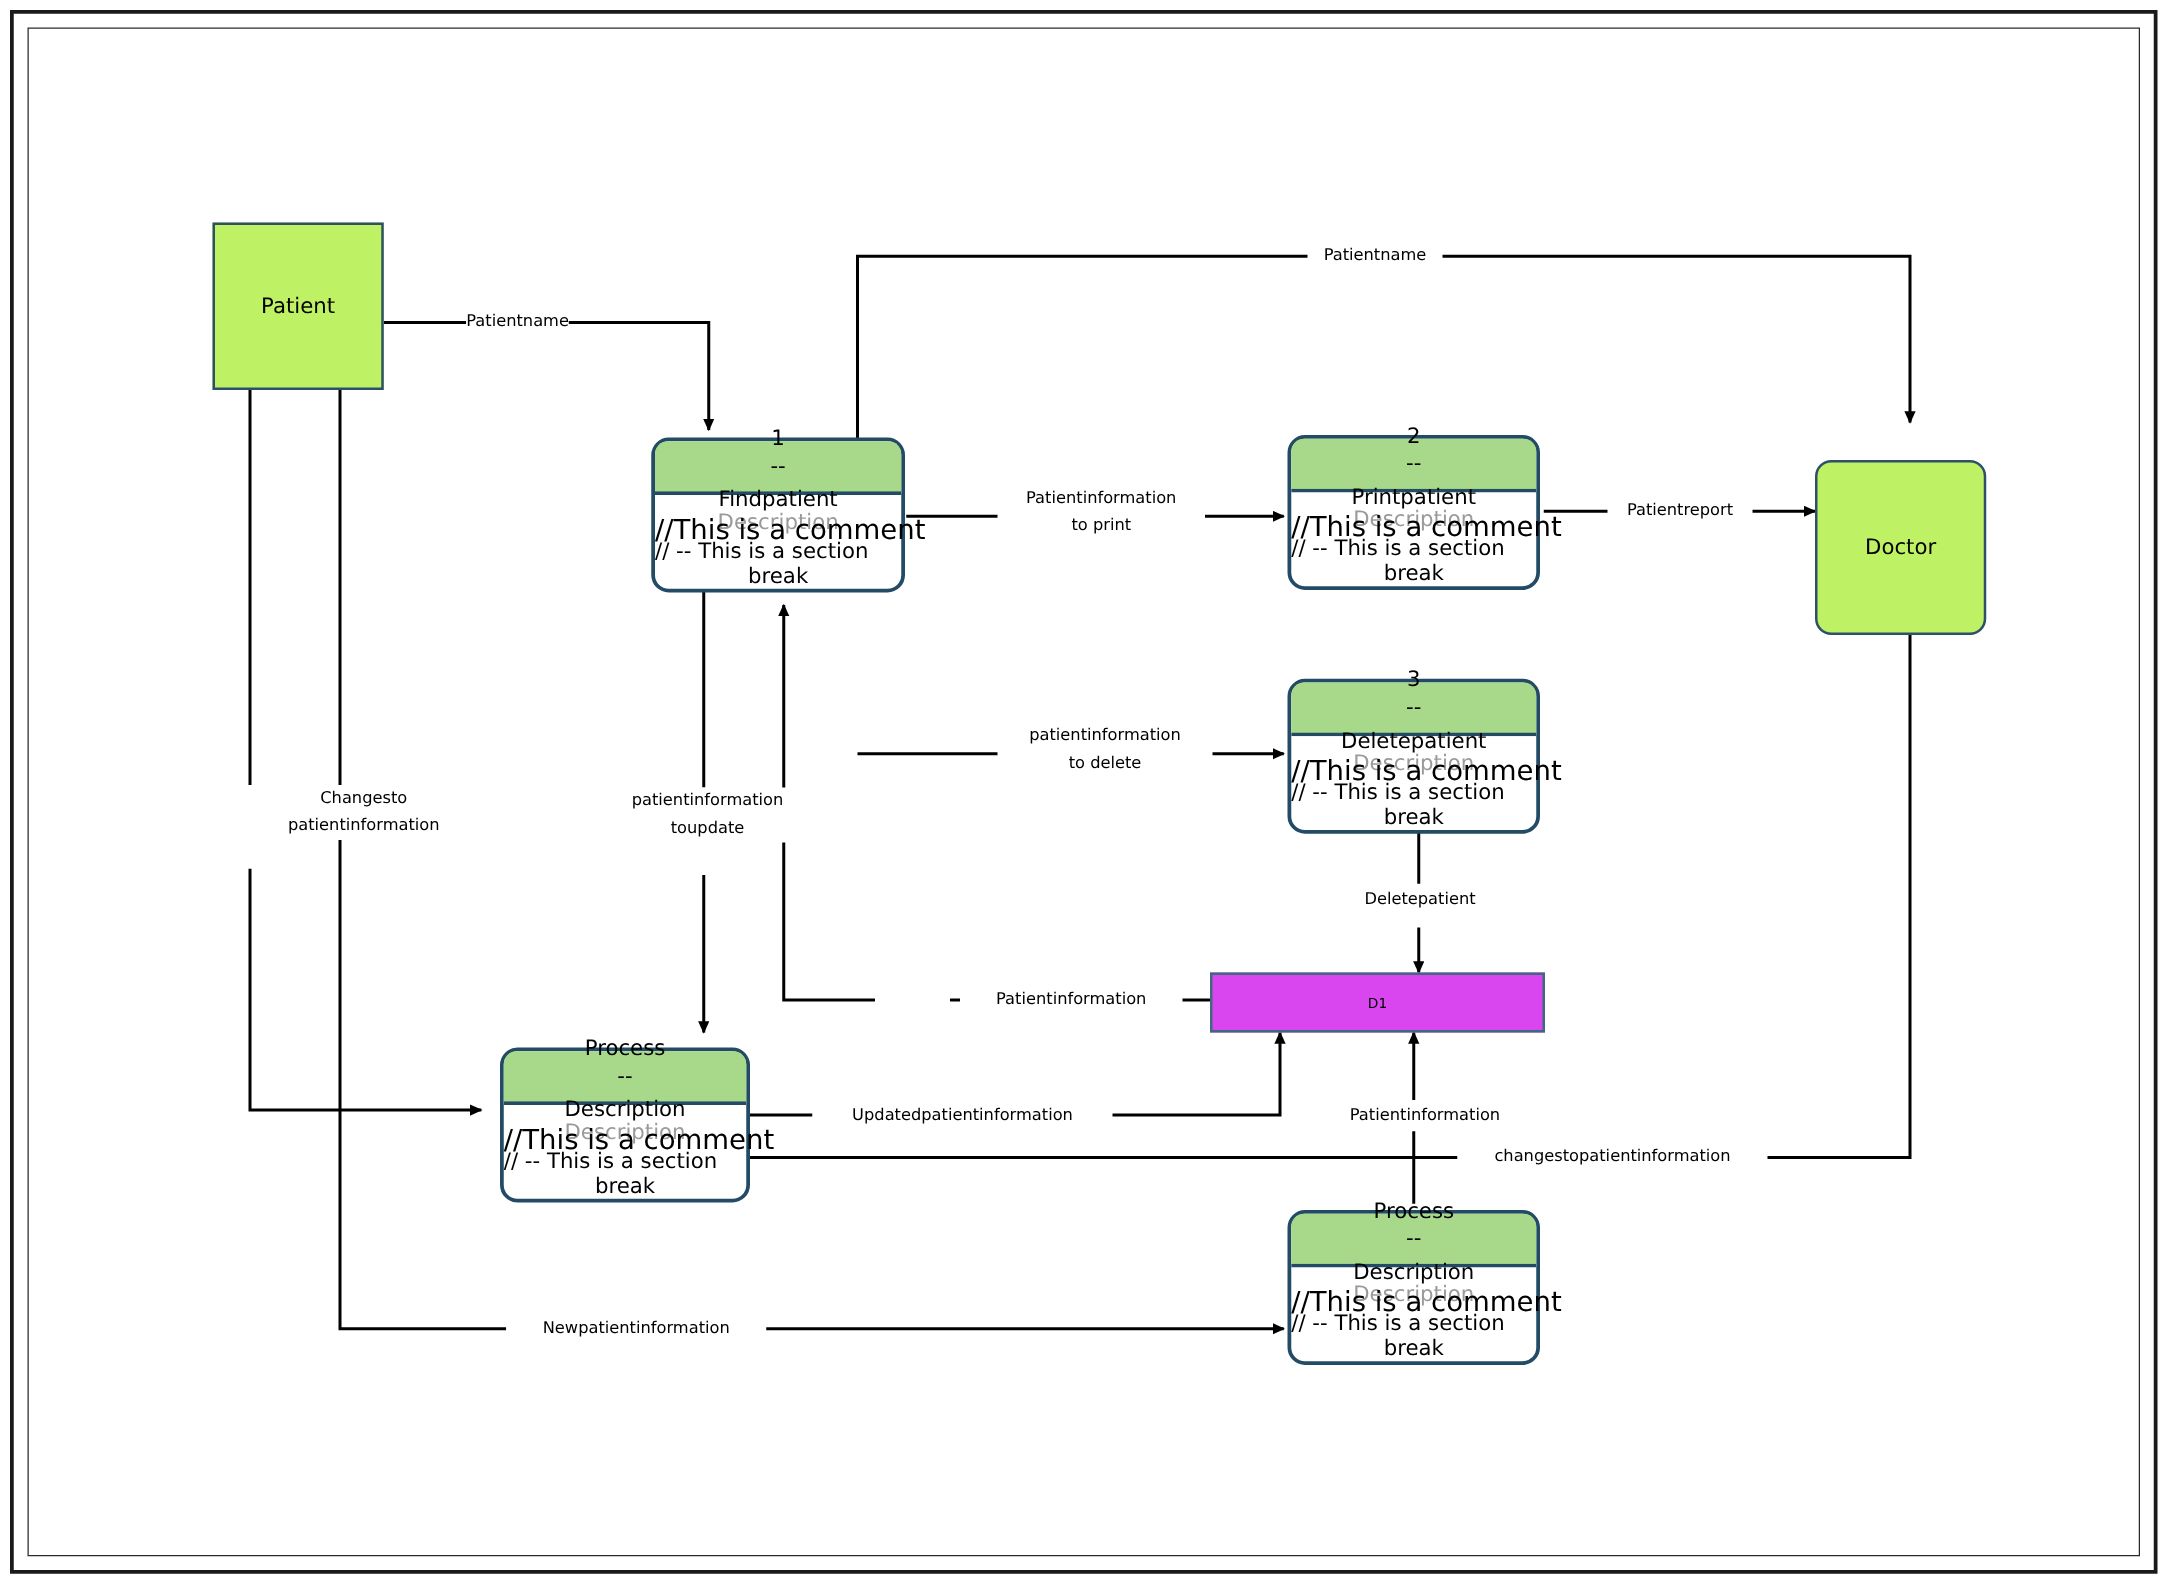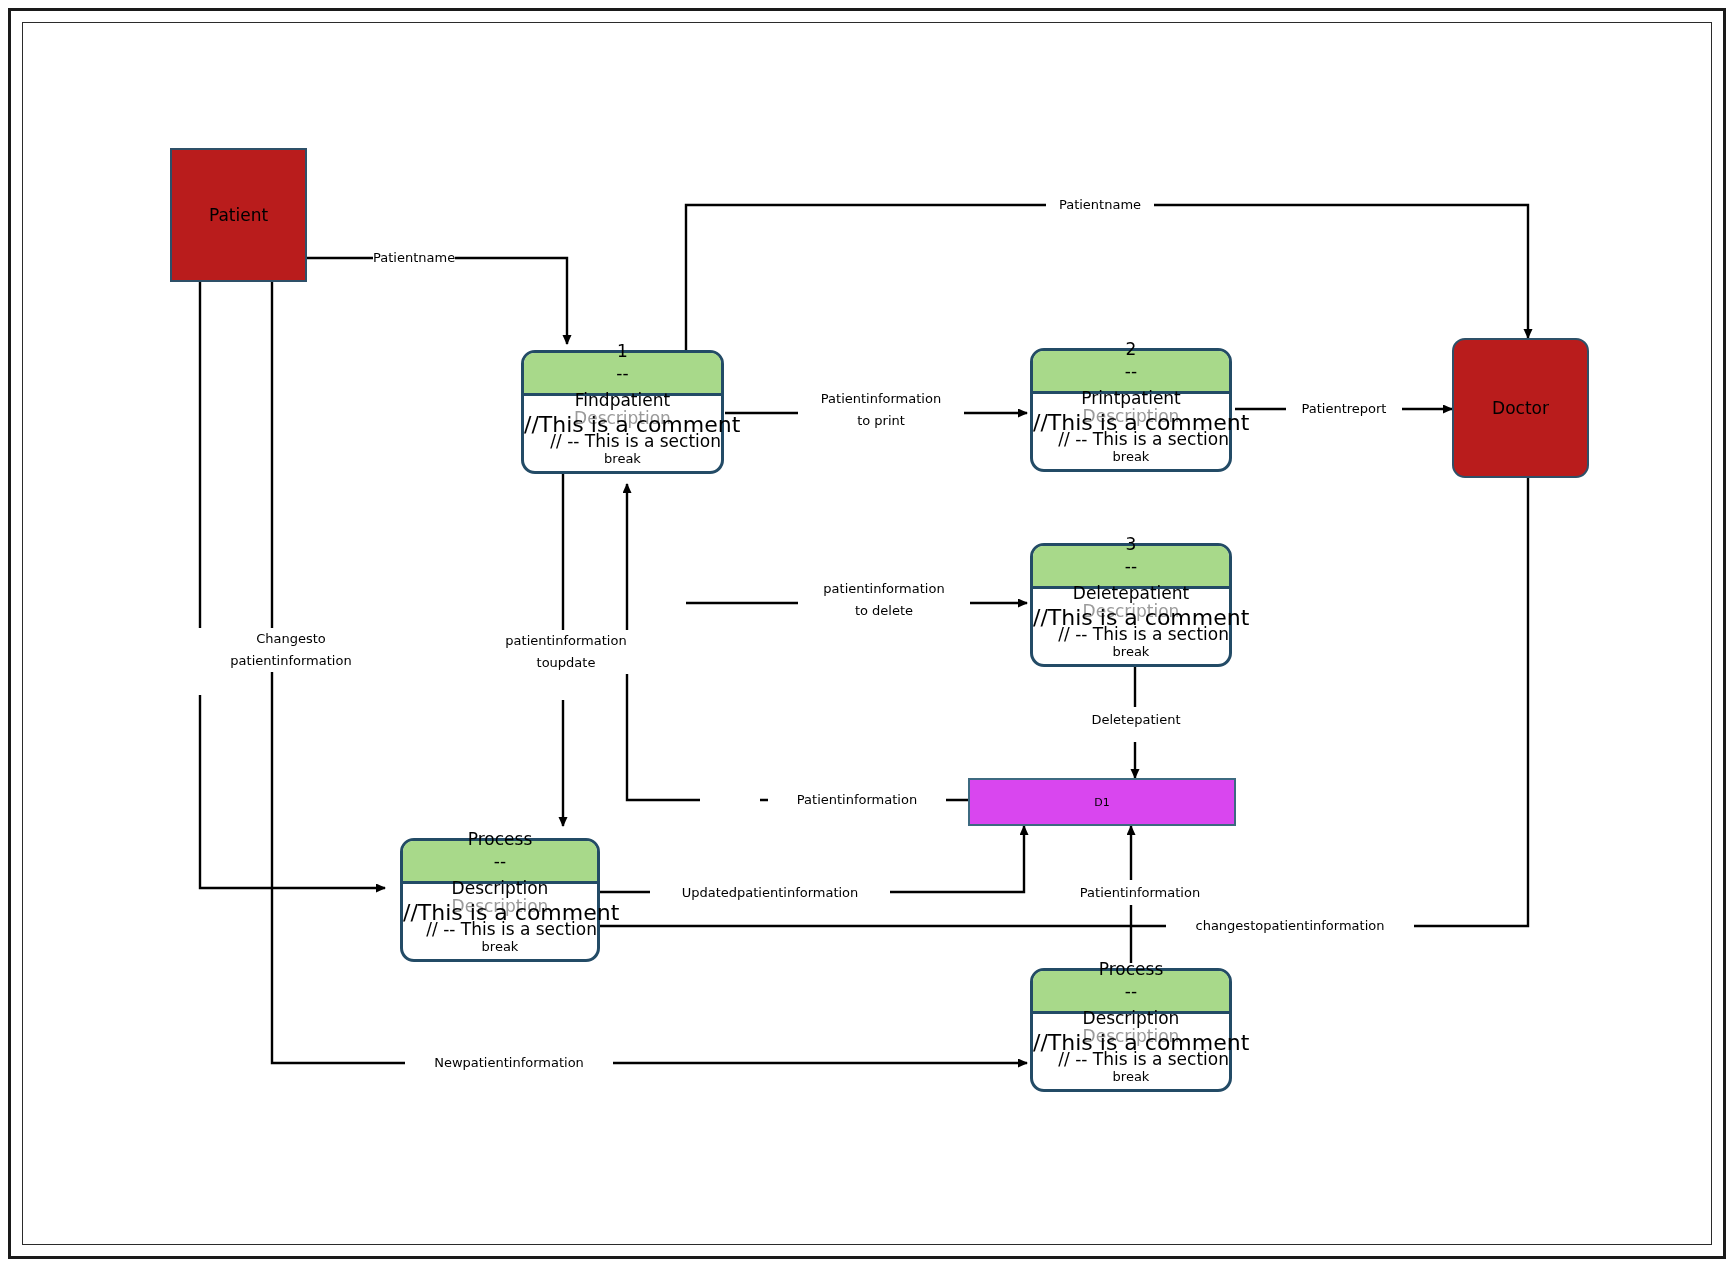--- a/index.html
+++ b/index.html
@@ -40,7 +40,7 @@
   
   .entity {
     position: absolute;
-    background: #b91c1c;
+    background: #bef264;
     border: 2px solid #2e5068;
     box-sizing: border-box;
     display: flex;
@@ -48,6 +48,7 @@
     justify-content: center;
     font-size: 17px;
     color: #000;
+    margin-top: 30px;
   }
 
   

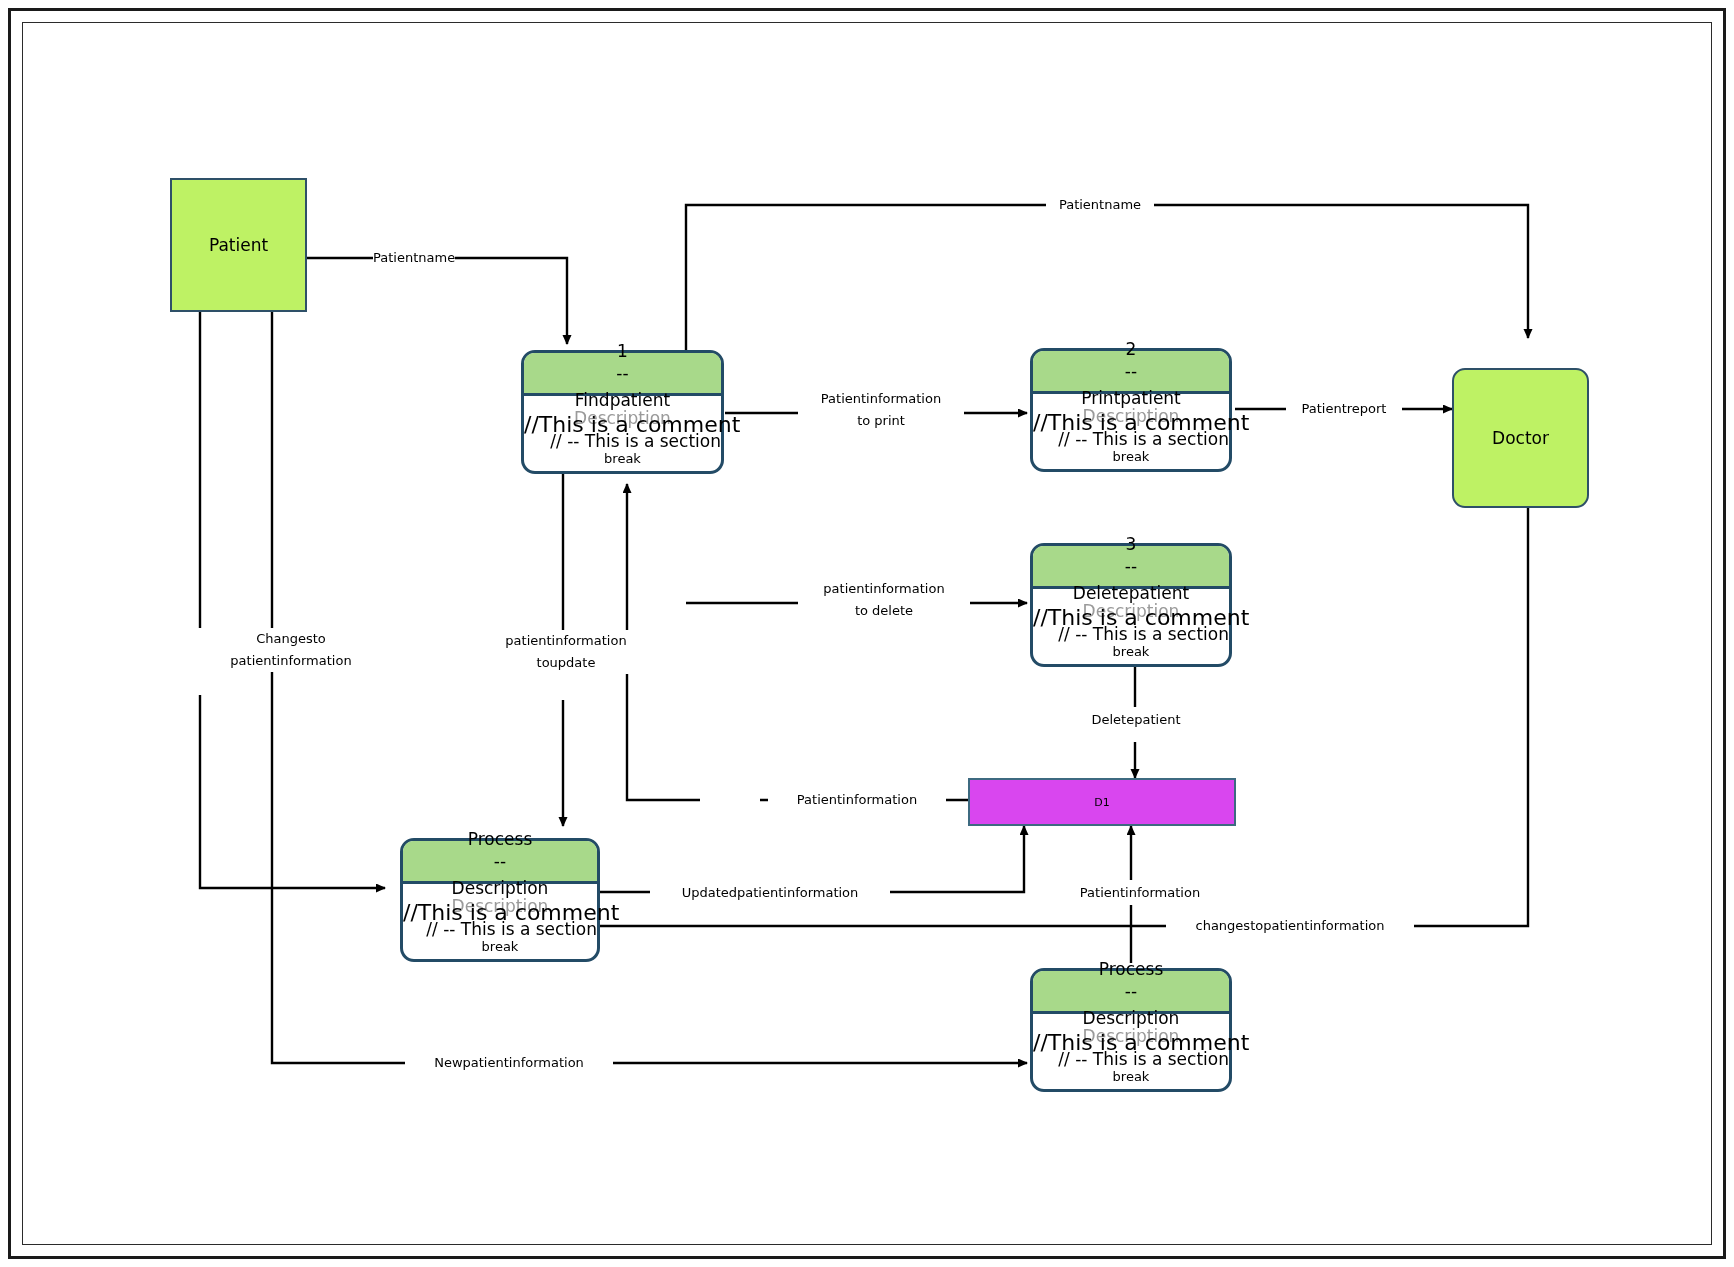--- a/index.html
+++ b/index.html
@@ -118,7 +118,7 @@
   .p-c2 {
     position: absolute;
     width: 100%;
-    text-align: right;
+    text-align: left;
     top: 35px;
     font-size: 17px;
     color: #000;

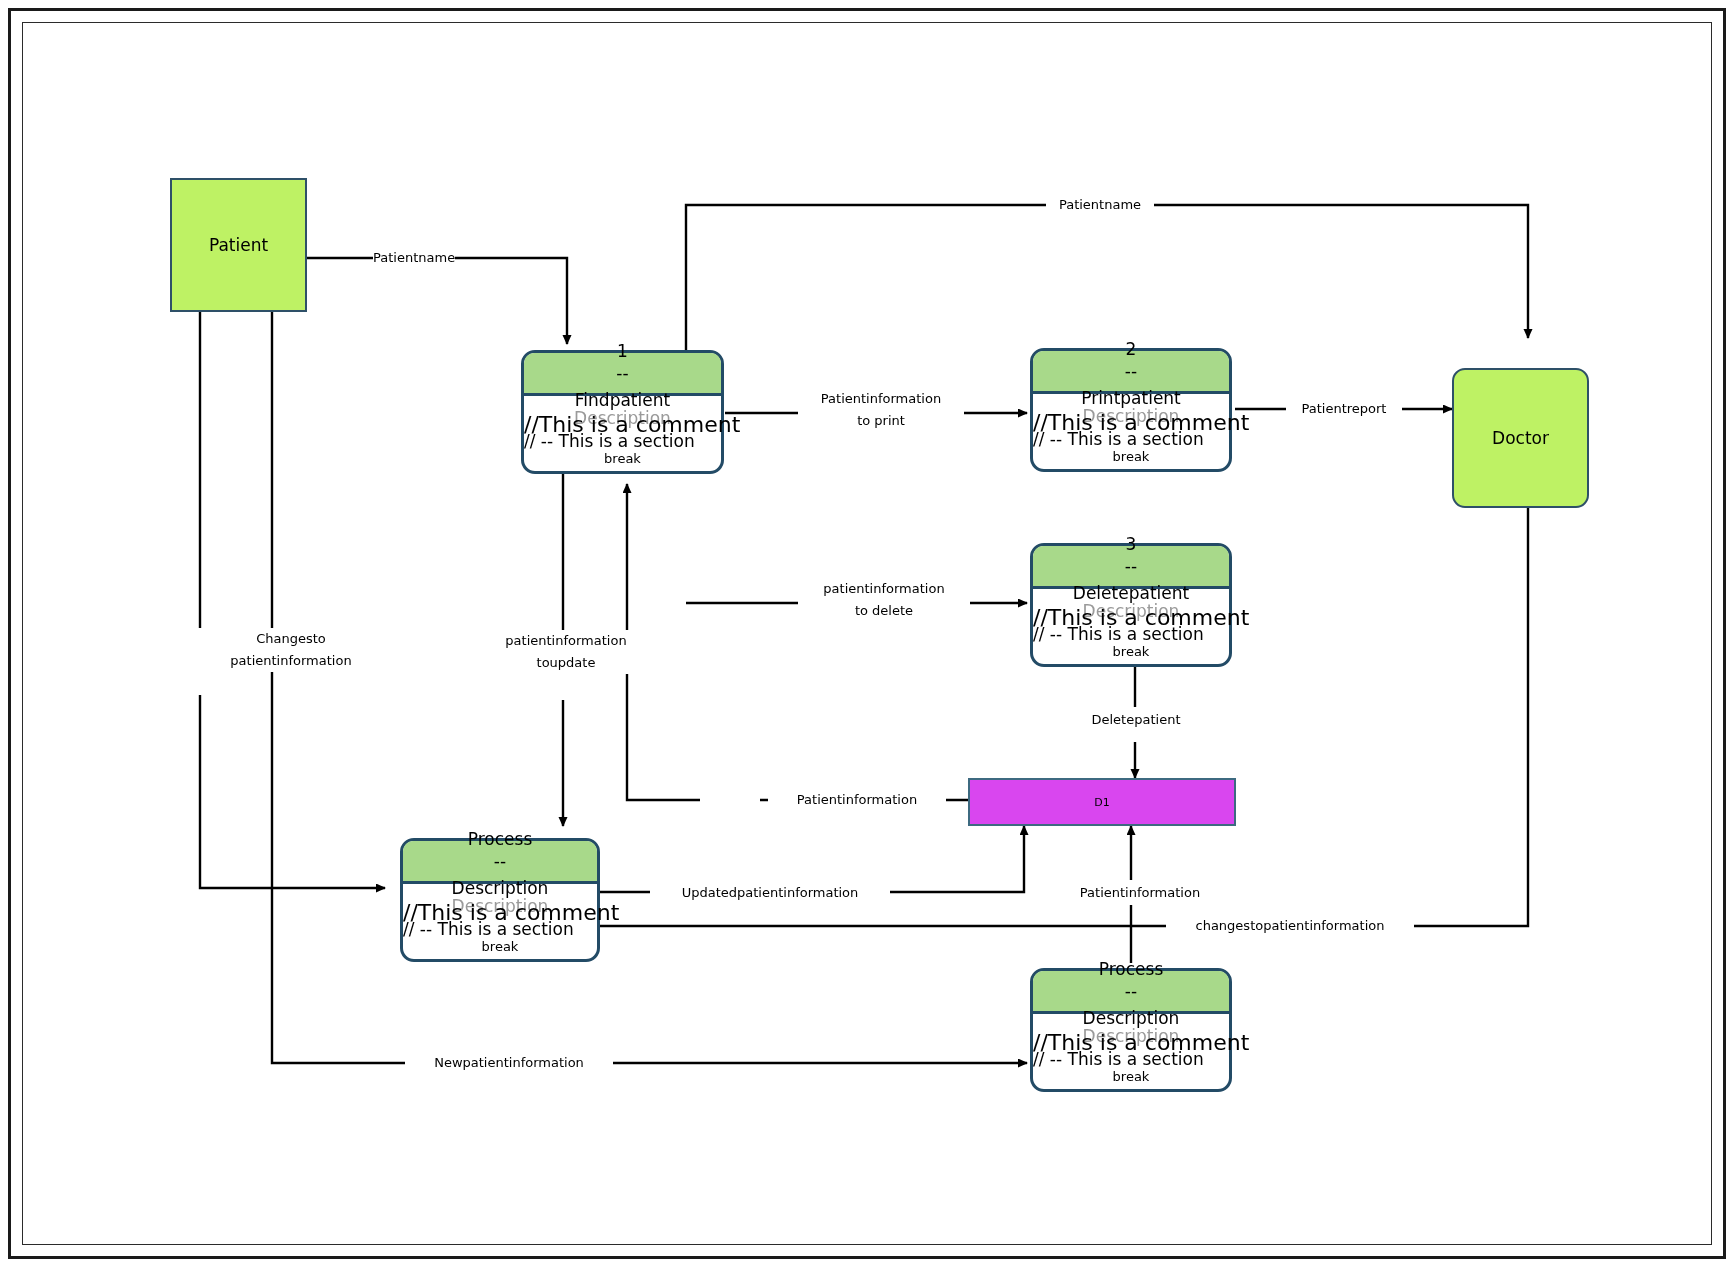--- a/index.html
+++ b/index.html
@@ -129,7 +129,7 @@
     width: 100%;
     text-align: center;
     top: 55px;
-    font-size: 13px;
+    font-size: 17px;
     color: #000;
     white-space: nowrap;
   }

